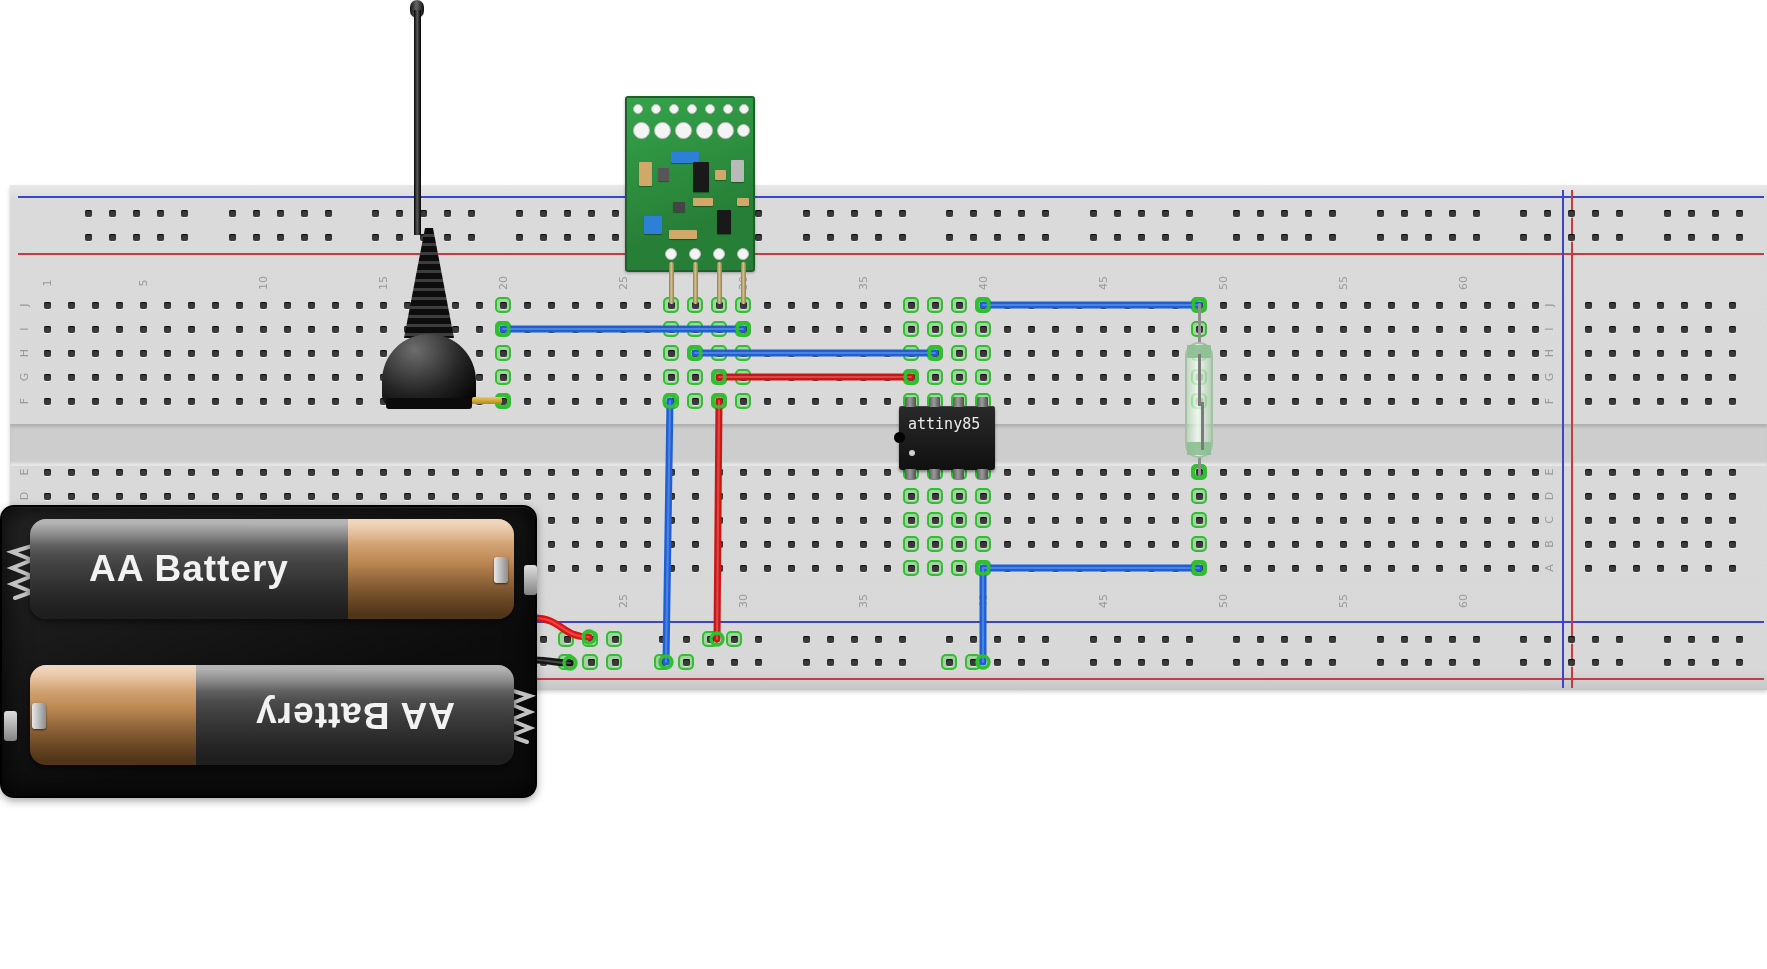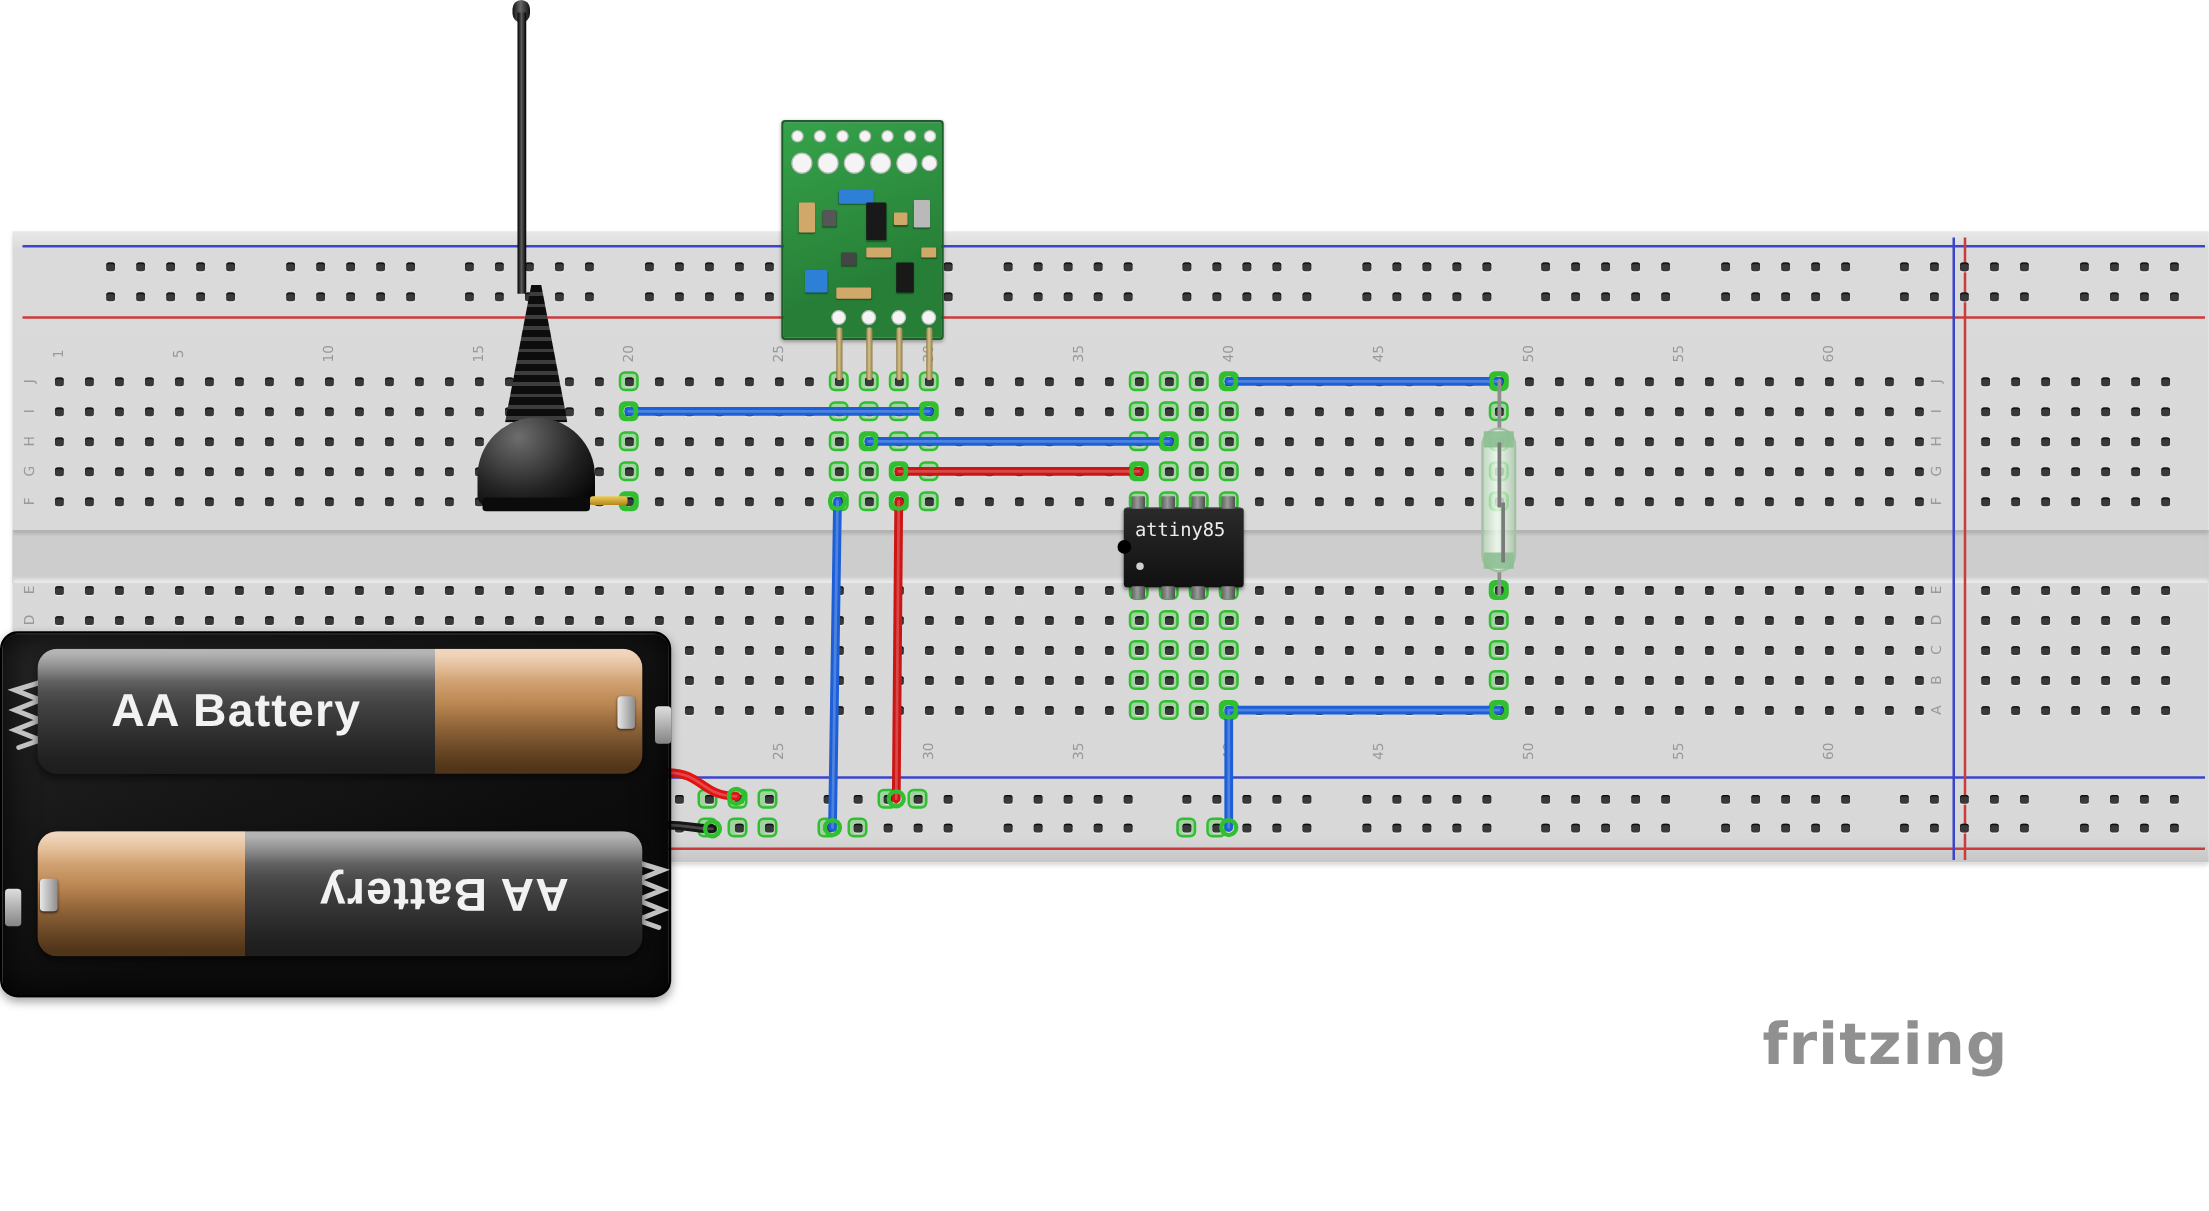--- a/index.html
+++ b/index.html
@@ -1314,7 +1314,6 @@
     <div class="tab" style="left:2px;top:204px"></div>
   </div>
 
-  <div id="logo">fritzing</div>
 </div>
 
 </body></html>

